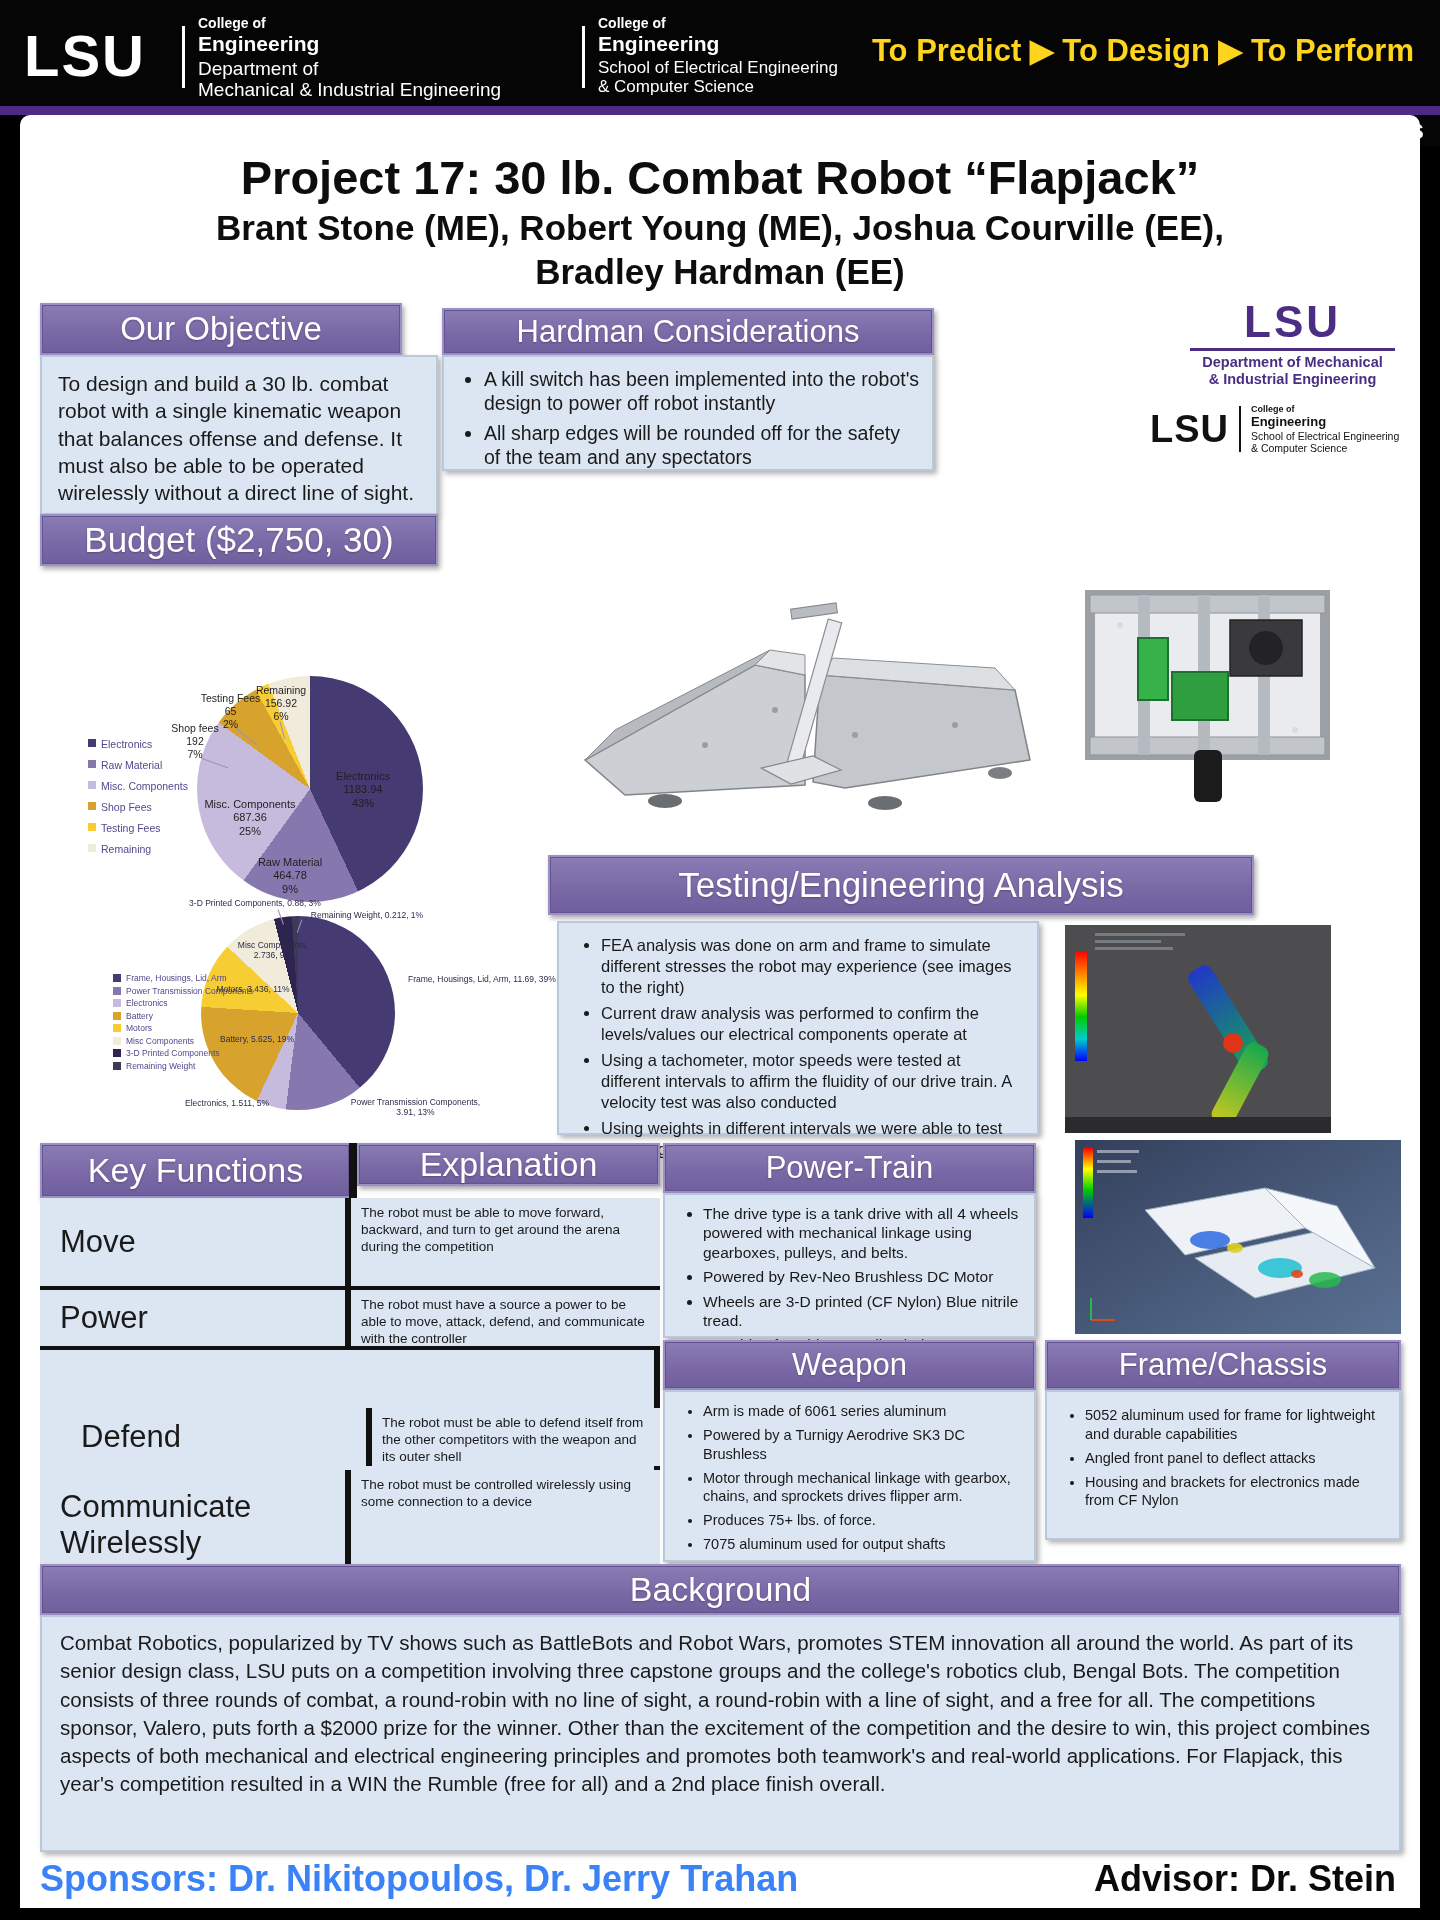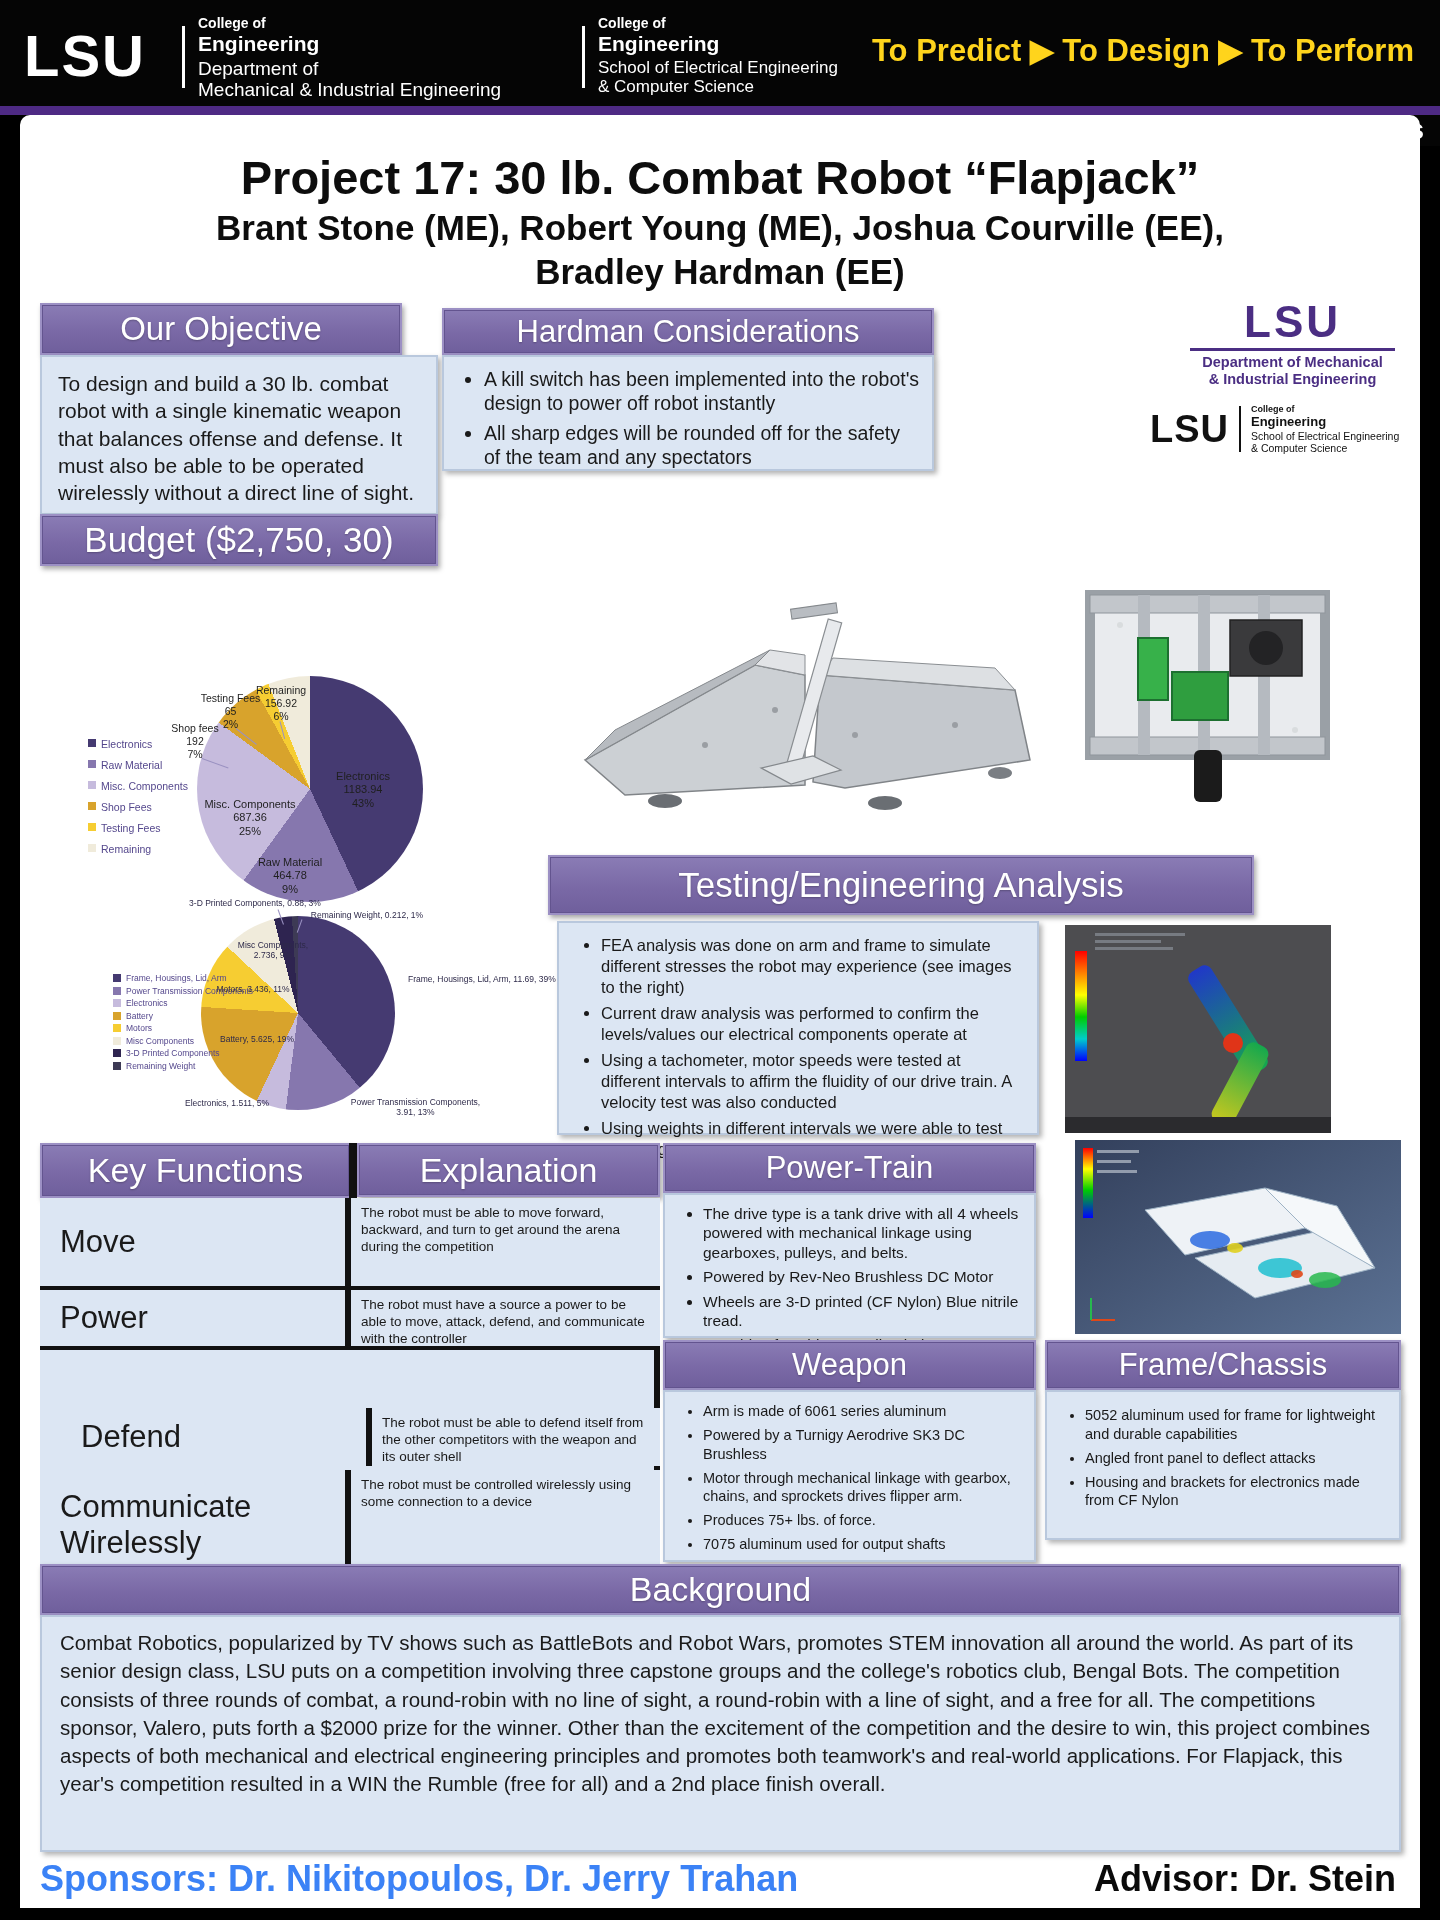--- a/index.html
+++ b/index.html
@@ -357,7 +357,7 @@
 
   <div class="sec-hdr" style="left:40px;top:1143px;width:311px;height:55px;font-size:34px;">Key Functions</div>
   <div class="kf-gap"></div>
-  <div class="sec-hdr" style="left:357px;top:1143px;width:303px;height:54px;font-size:34px;">Explanation</div>
+  <div class="sec-hdr" style="left:357px;top:1143px;width:303px;height:43px;font-size:34px;">Explanation</div>
   <div class="kf-table">
     <div class="kf-row" style="height:88px;">
       <div class="kf-cell-l">Move</div>

